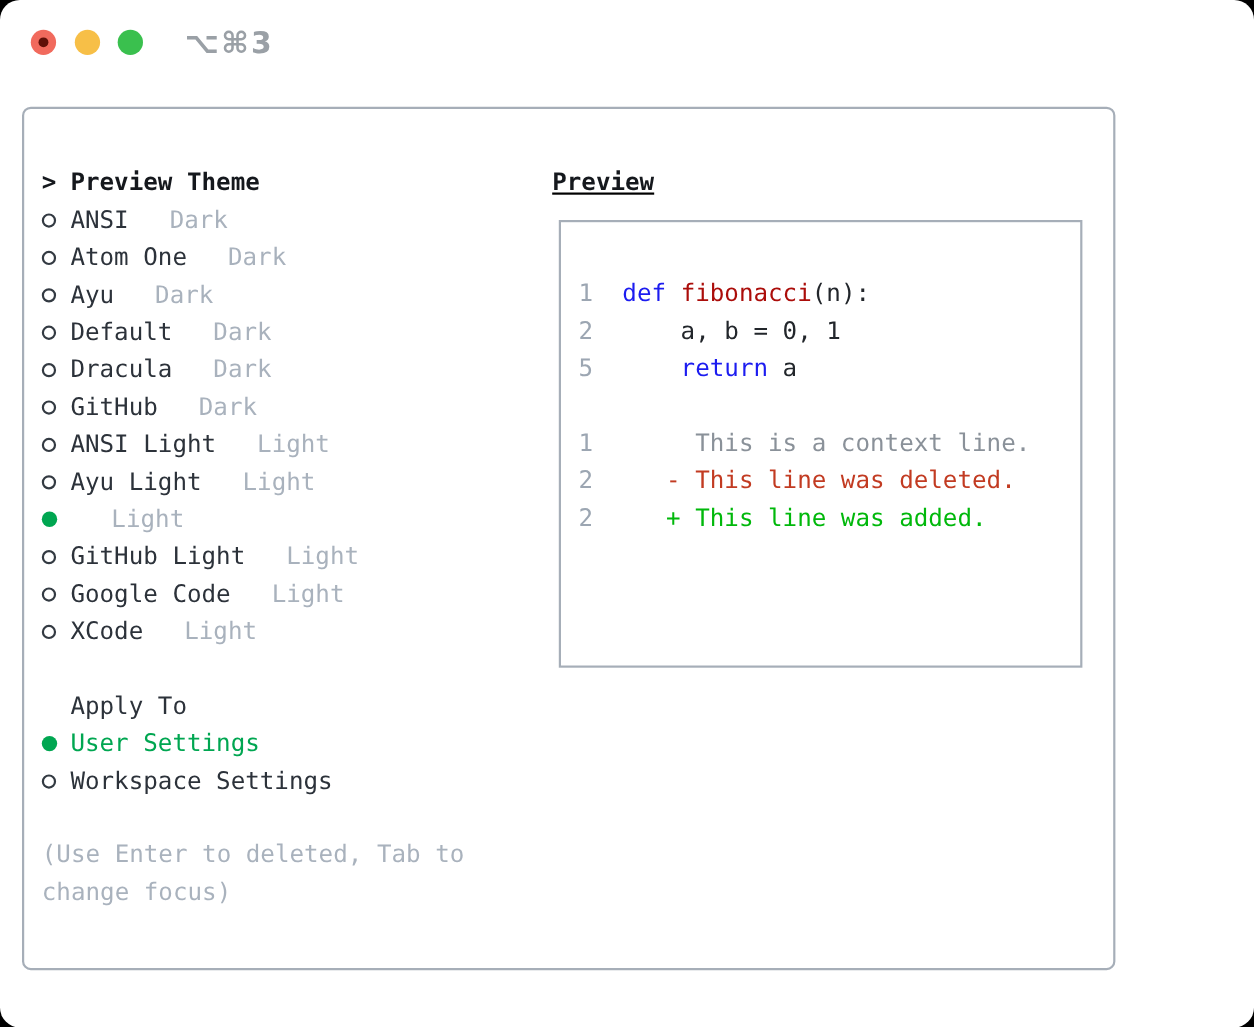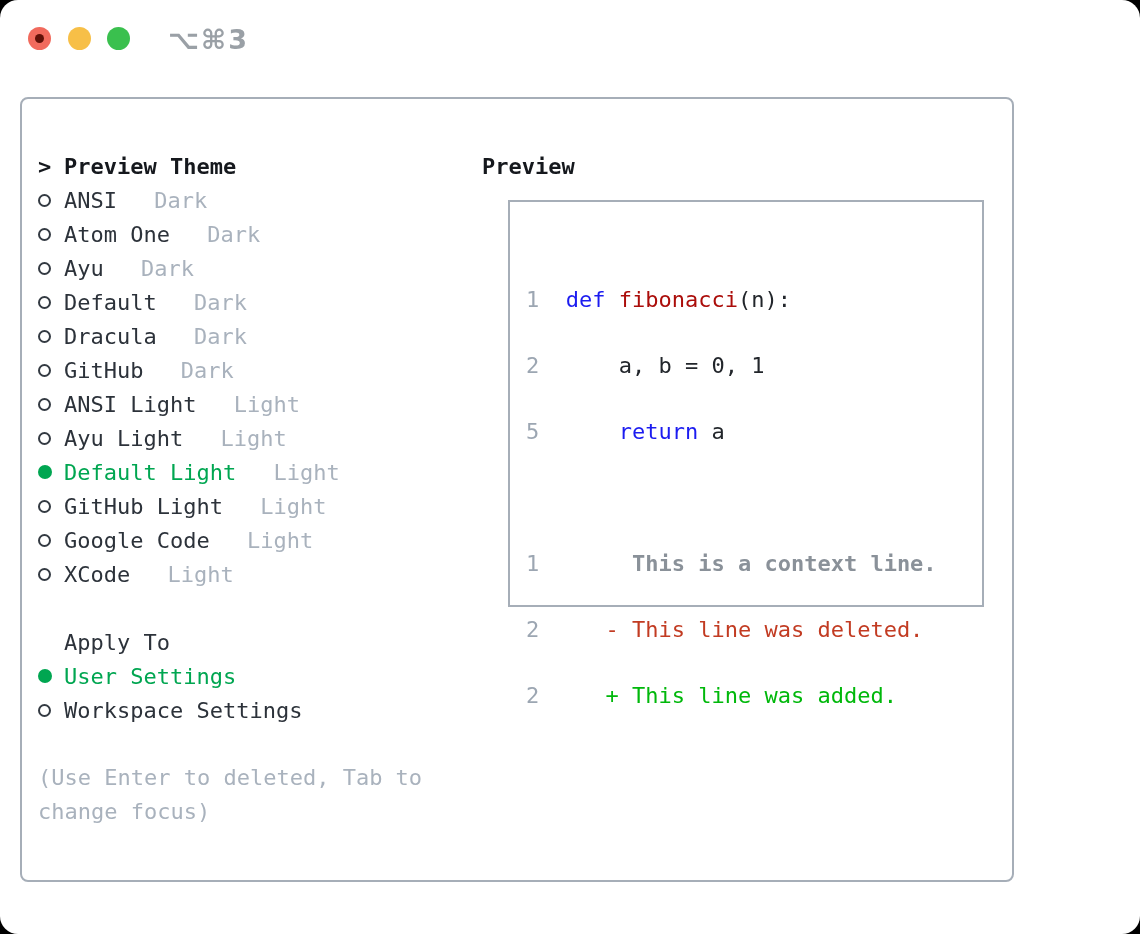--- a/index.html
+++ b/index.html
@@ -39,7 +39,7 @@
   .spacer { height:34px; }
   .hint { font-size:22px; line-height:34px; color:var(--muted); width:420px; white-space:normal; }
   
-  .preview-label { position:absolute; left:460px; top:50px; }
+  .preview-label { position:absolute; left:480px; top:50px;text-decoration:underline; }
   .preview-box {
     position:absolute; left:486px; top:101px; width:476px; height:407px;
     border:2px solid var(--border); background:#fff;

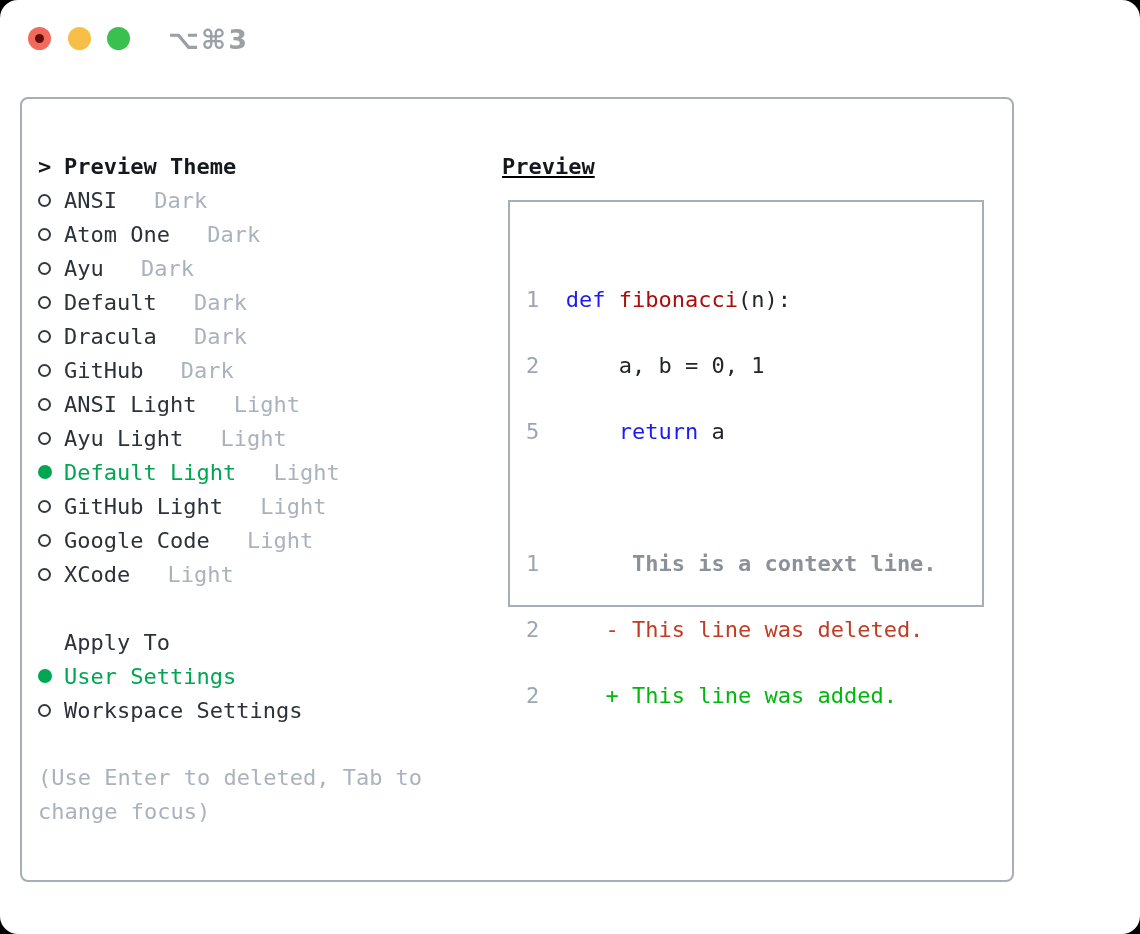--- a/index.html
+++ b/index.html
@@ -45,7 +45,7 @@
     border:2px solid var(--border); background:#fff;
   }
   .code { padding:49px 0 0 16px; font-size:22px; }
-  .line { height:34px; line-height:34px; white-space:pre;margin-top:32px; }
+  .line { height:34px; line-height:34px; white-space:pre; }
   .tk-num  { color:var(--linenum); }
   .tk-kw   { color:var(--kw); }
   .tk-fn   { color:var(--fn); }

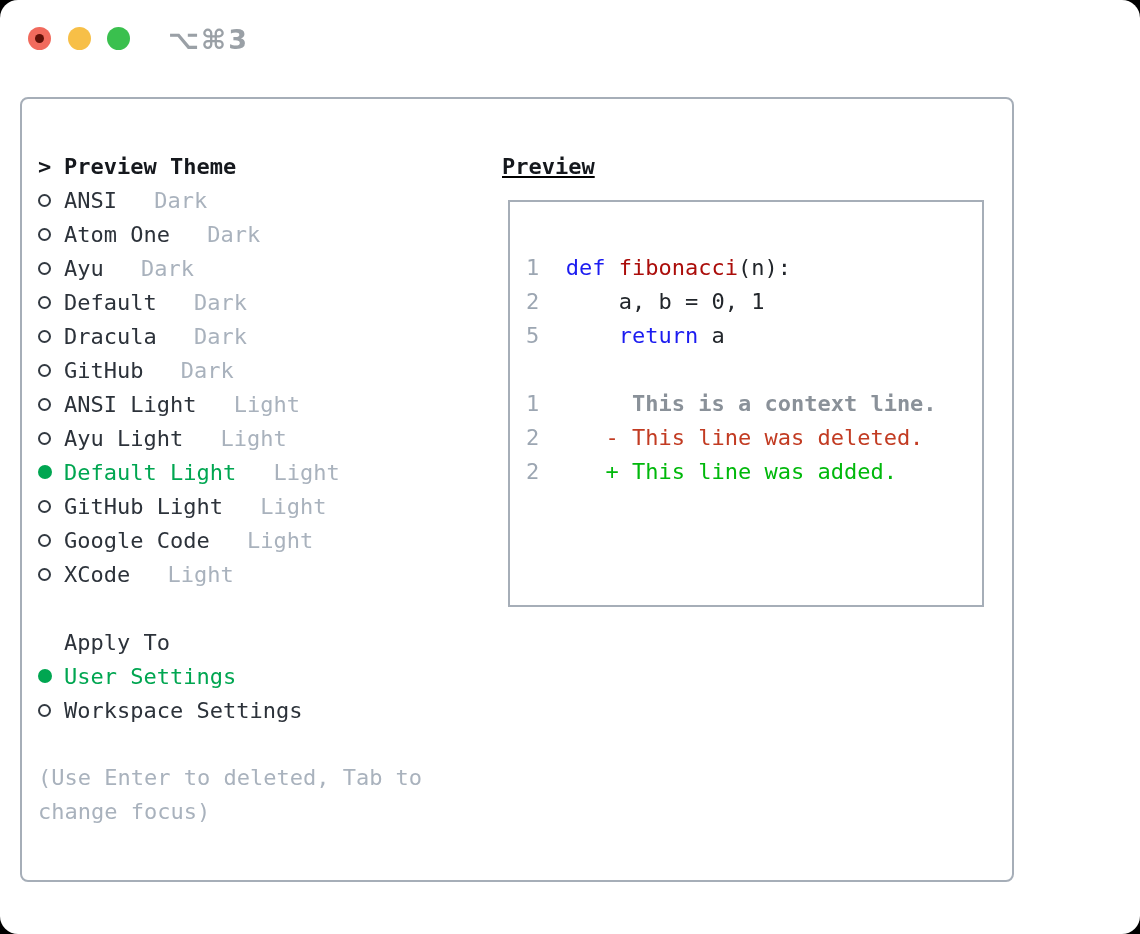--- a/index.html
+++ b/index.html
@@ -50,7 +50,7 @@
   .tk-kw   { color:var(--kw); }
   .tk-fn   { color:var(--fn); }
   .tk-plain{ color:var(--code-ink); }
-  .tk-ctx  { color:var(--ctx);font-weight:bold; }
+  .tk-ctx  { color:var(--ctx); }
   .tk-del  { color:var(--del); }
   .tk-add  { color:var(--add); }
 </style>

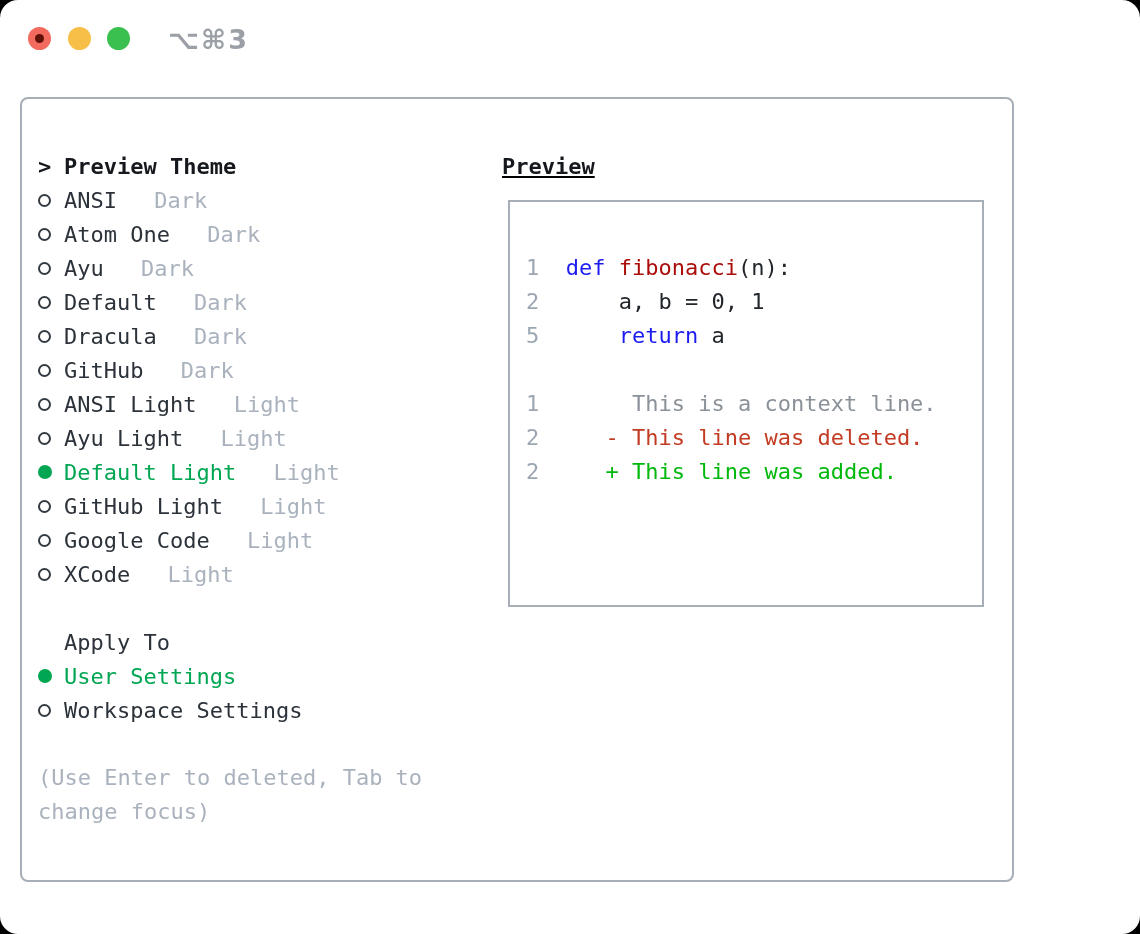--- a/index.html
+++ b/index.html
@@ -83,7 +83,7 @@
           <div class="row"><span class="marker"><span class="radio"></span></span><span class="name">GitHub</span><span class="variant"> Dark</span></div>
           <div class="row"><span class="marker"><span class="radio"></span></span><span class="name">ANSI Light</span><span class="variant"> Light</span></div>
           <div class="row"><span class="marker"><span class="radio"></span></span><span class="name">Ayu Light</span><span class="variant"> Light</span></div>
-          <div class="row selected"><span class="marker"><span class="radio on"></span></span><span class="name">Default Light</span><span class="variant"> Light</span></div>
+          <div class="row selected"><span class="marker"><span class="radio on"></span></span><span class="variant"> Light</span></div>
           <div class="row"><span class="marker"><span class="radio"></span></span><span class="name">GitHub Light</span><span class="variant"> Light</span></div>
           <div class="row"><span class="marker"><span class="radio"></span></span><span class="name">Google Code</span><span class="variant"> Light</span></div>
           <div class="row"><span class="marker"><span class="radio"></span></span><span class="name">XCode</span><span class="variant"> Light</span></div>

